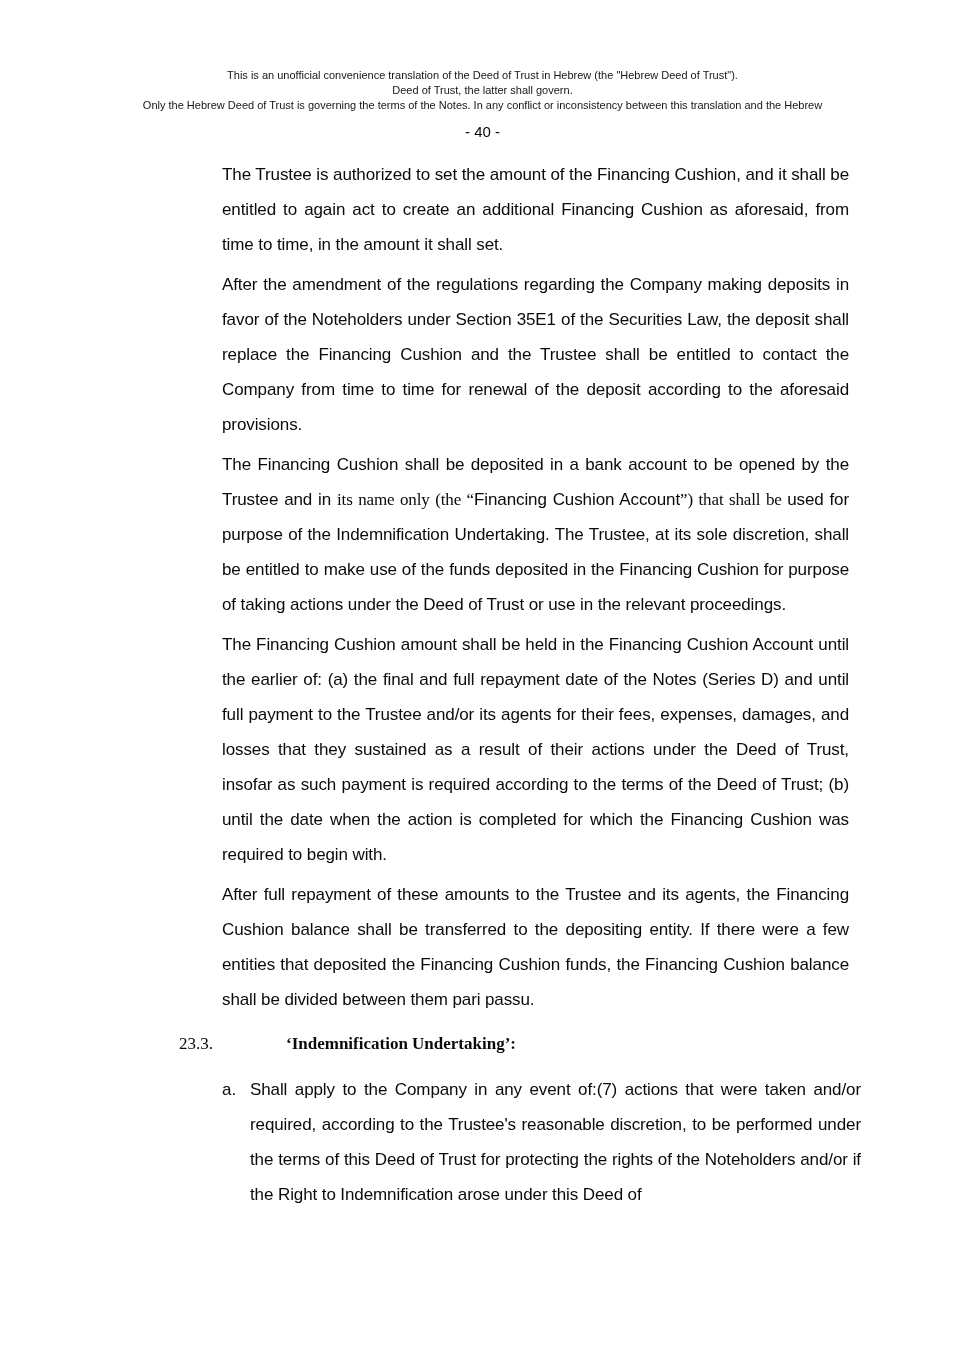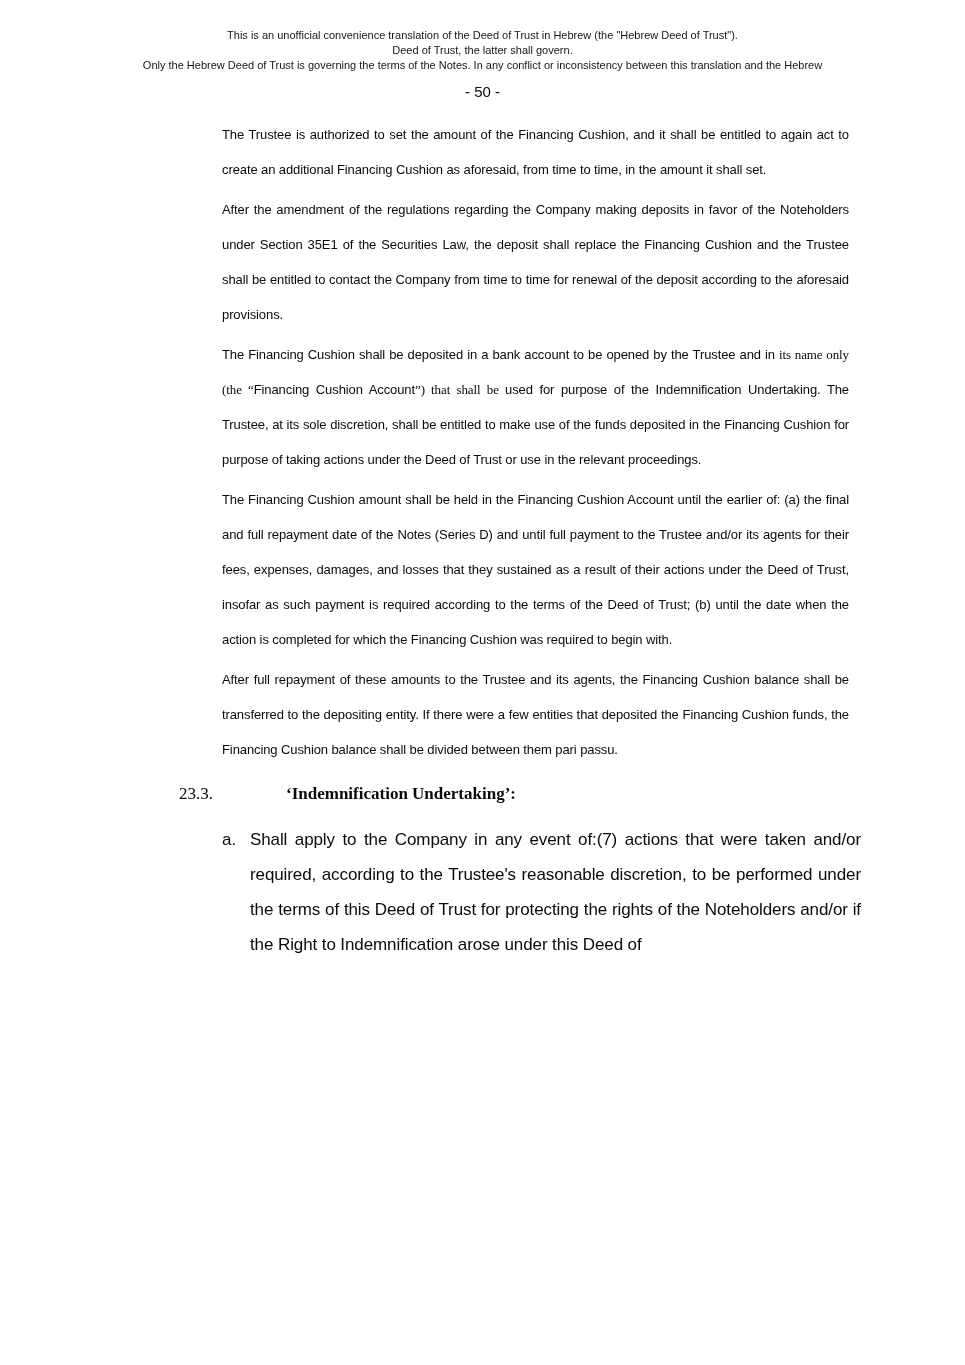--- a/index.html
+++ b/index.html
@@ -14,7 +14,7 @@
     background: #ffffff;
     color: #0a0a0a;
     box-sizing: border-box;
-    padding-top: 28px;
+    padding-top: 68px;
     overflow: hidden;
     font-family: "Liberation Sans", sans-serif;
   }

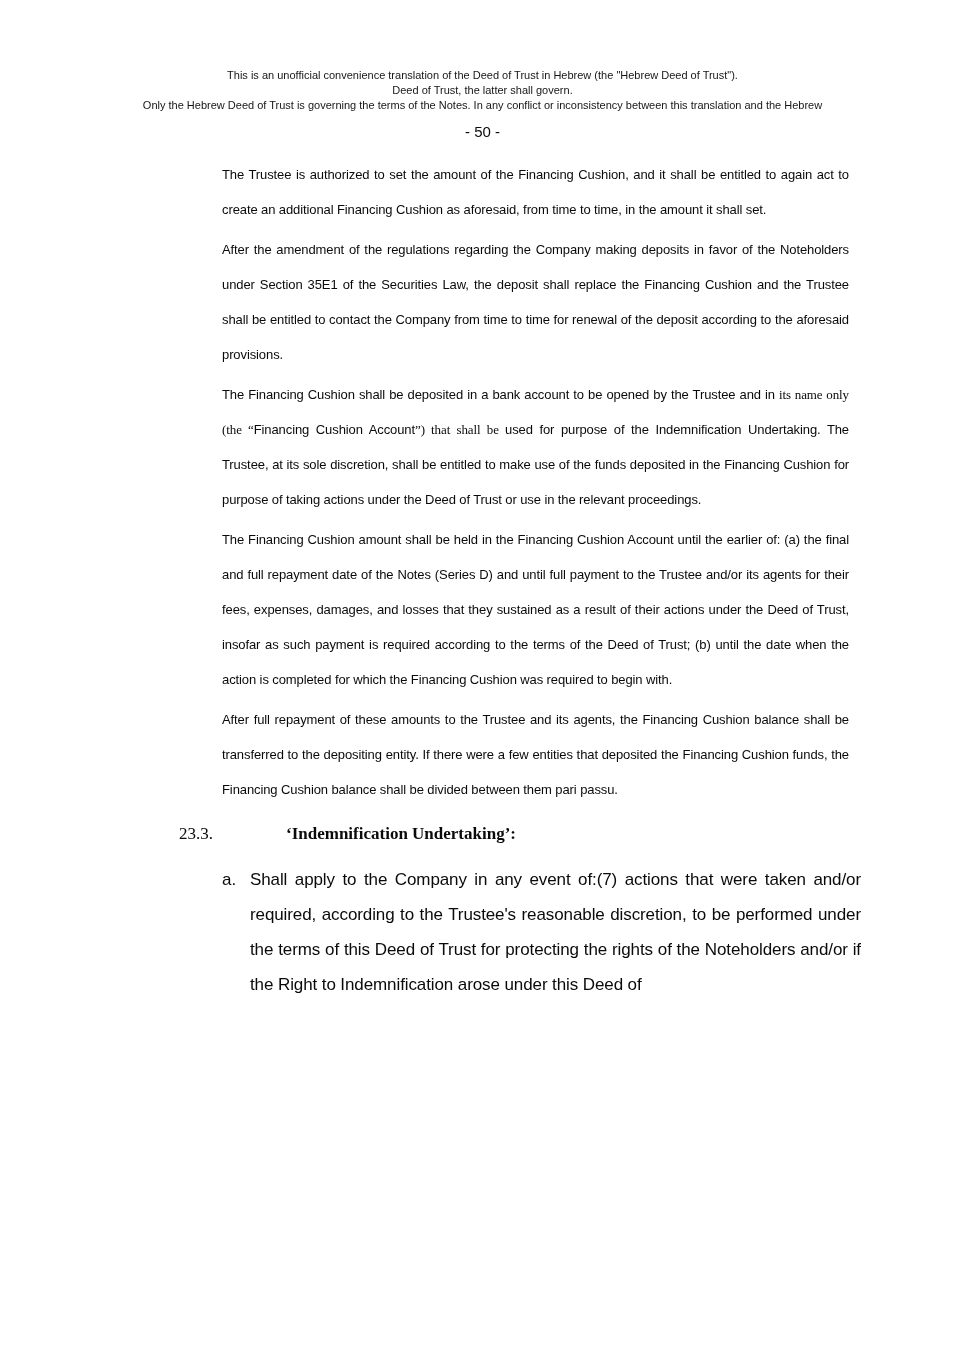--- a/index.html
+++ b/index.html
@@ -89,7 +89,7 @@
     <div>Only the Hebrew Deed of Trust is governing the terms of the Notes. In any conflict or inconsistency between this translation and the Hebrew</div>
   </div>
 
-  <div class="pagenum">- 50 -</div>
+  <div class="pagenum">- 40 -</div>
 
   <div class="content">
 

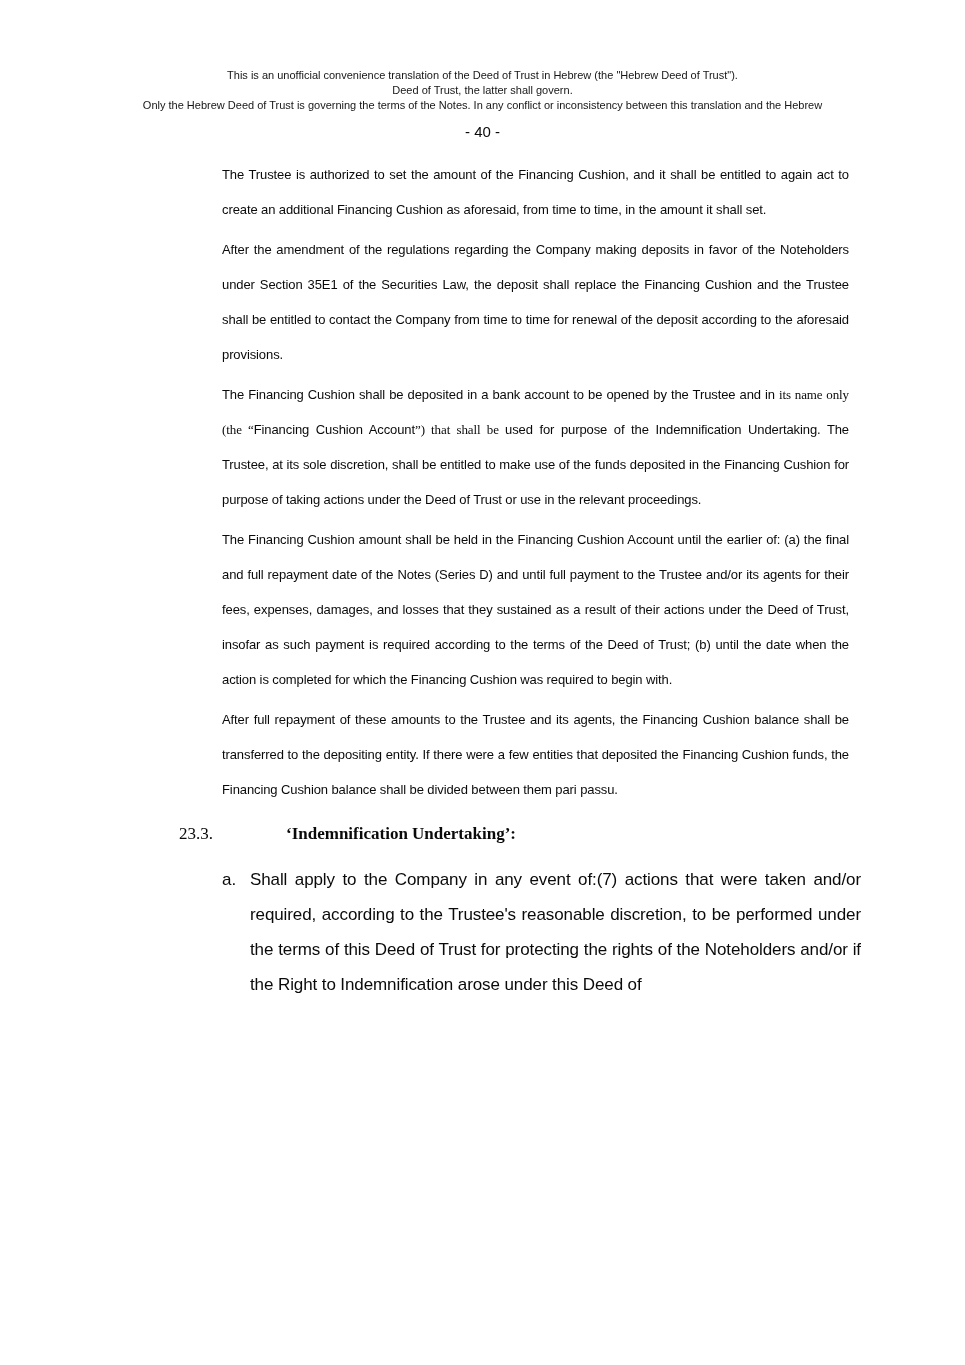--- a/index.html
+++ b/index.html
@@ -35,7 +35,7 @@
   }
   p.para {
     margin: 0 12px 5px 0;
-    font-size: 13px;
+    font-size: 17px;
     line-height: 35px;
     text-align: justify;
     letter-spacing: -0.1px;

